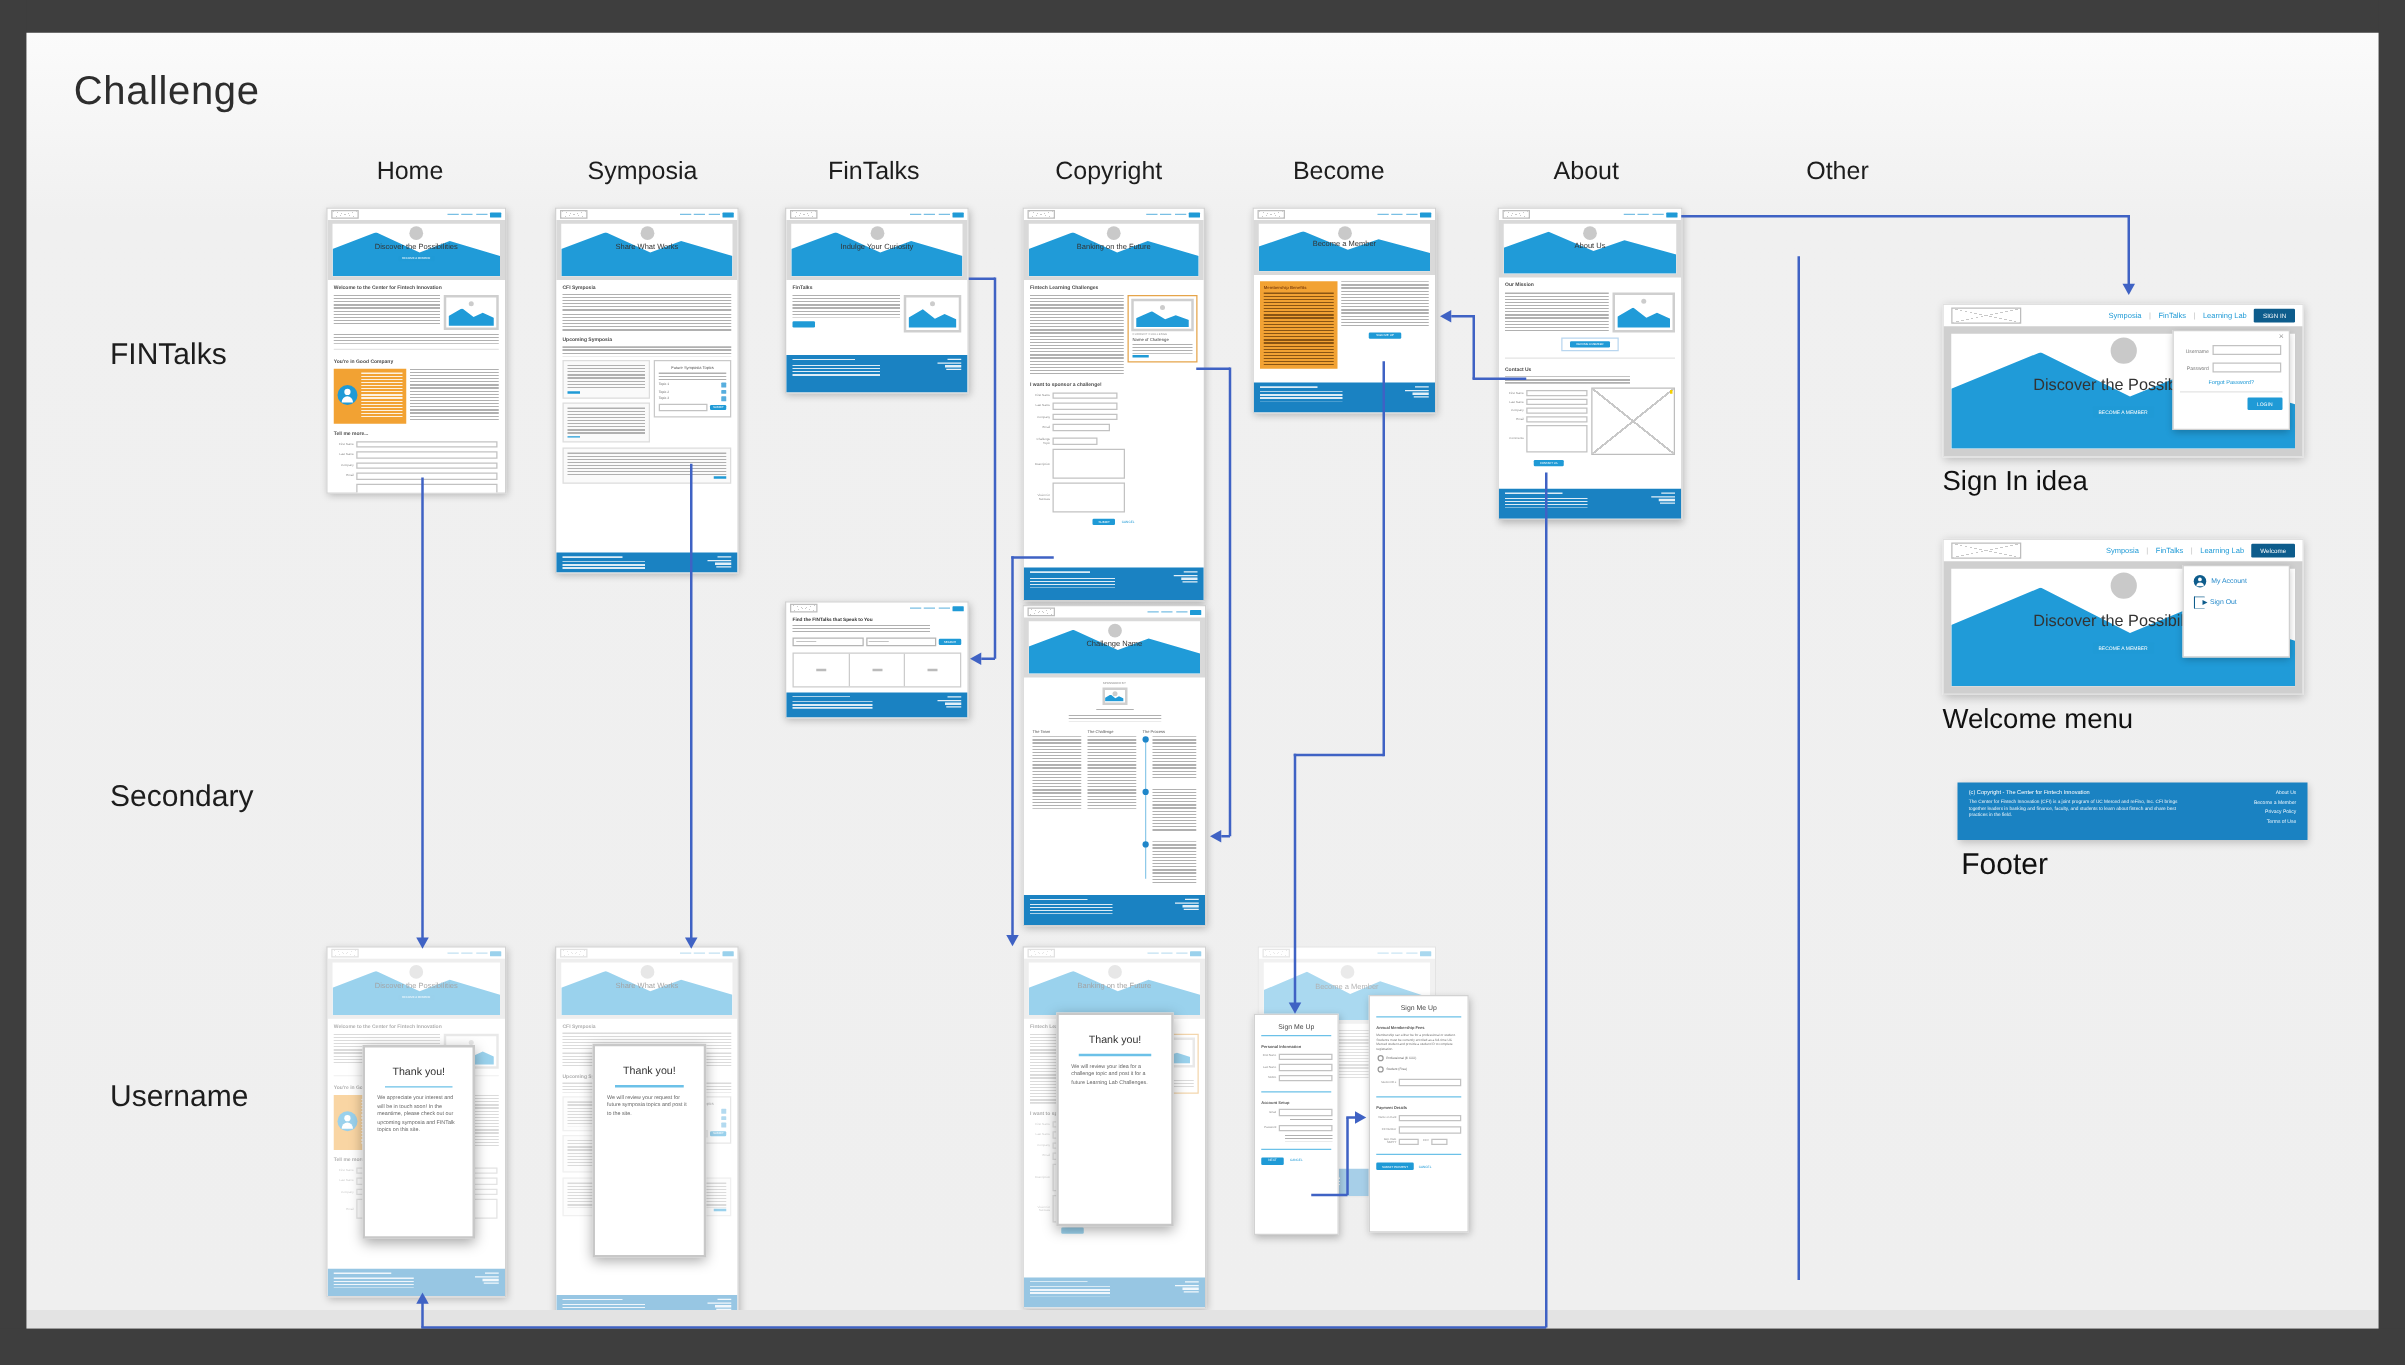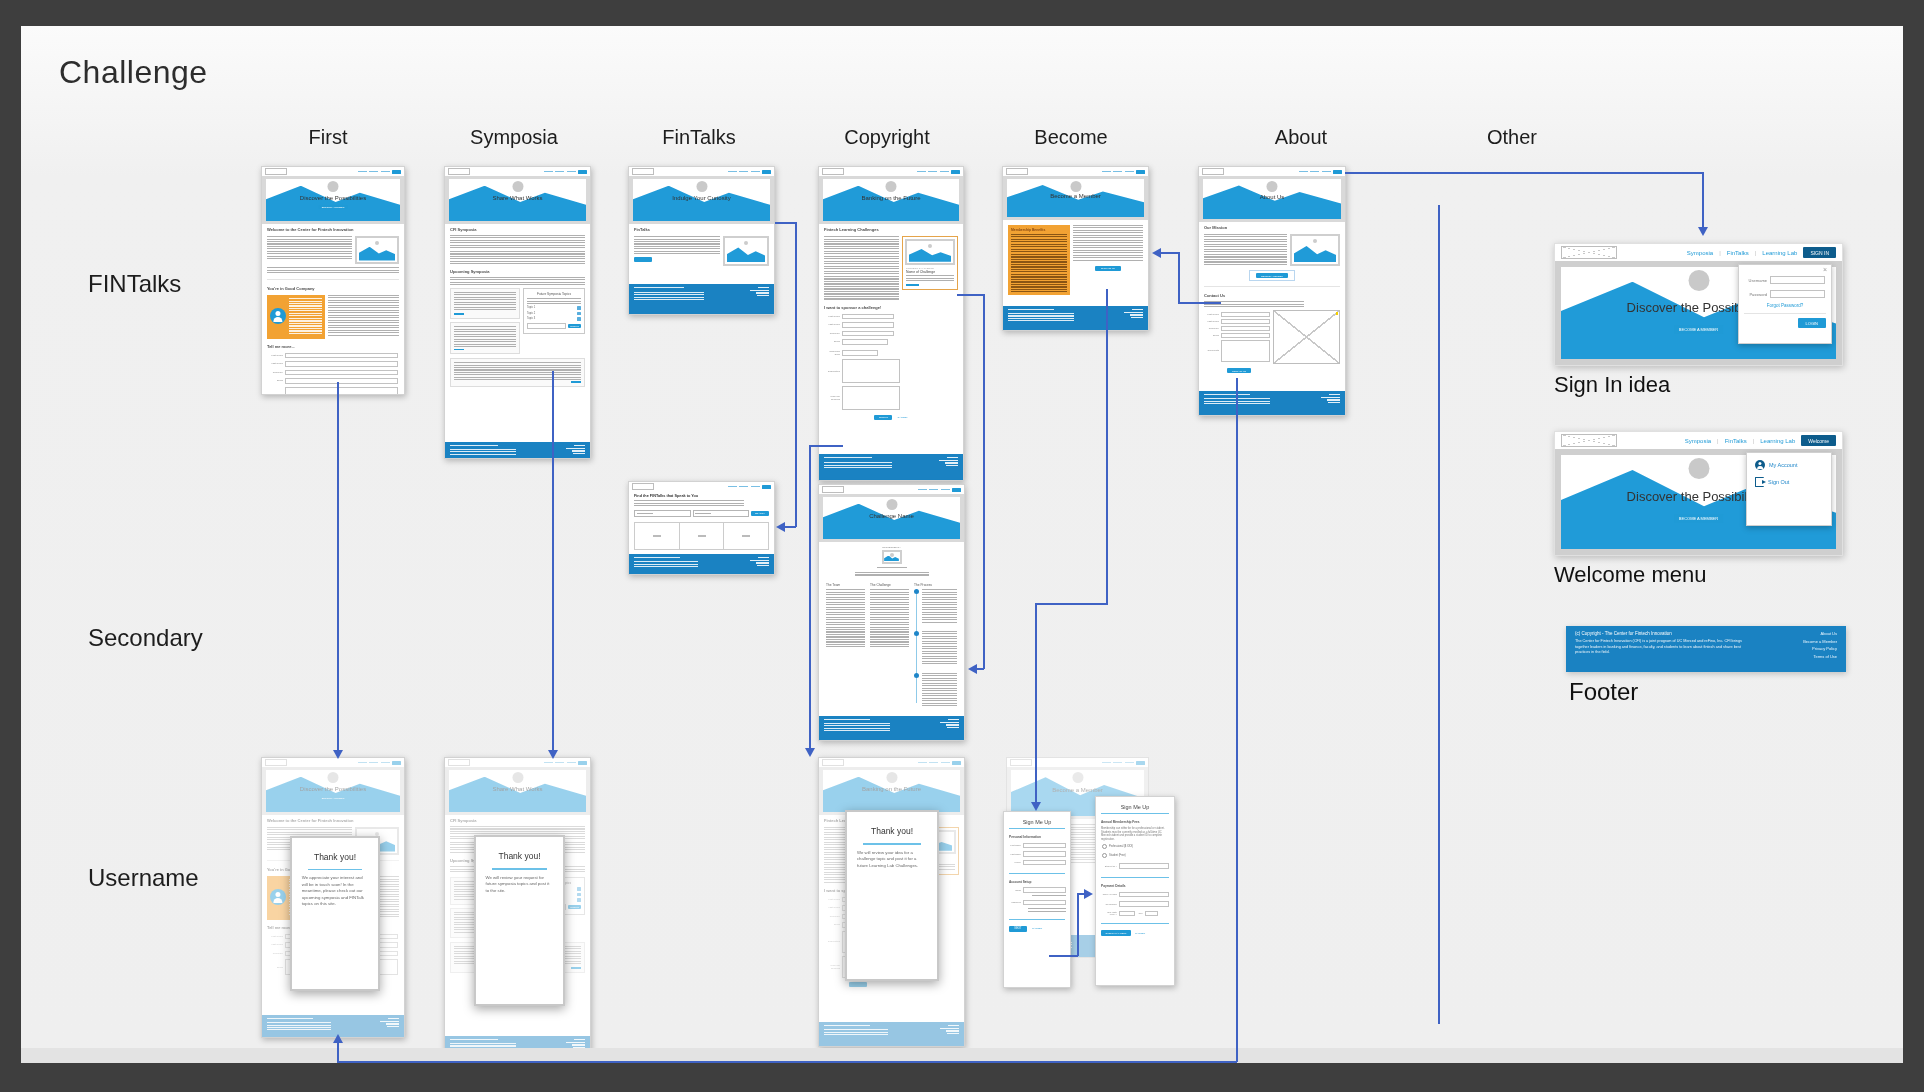--- a/index.html
+++ b/index.html
@@ -140,7 +140,7 @@
 
   <div id="page-title">Challenge</div>
 
-  <div class="colh" style="left:307px">First</div>
+  <div class="colh" style="left:307px">Home</div>
   <div class="colh" style="left:493px">Symposia</div>
   <div class="colh" style="left:678px">FinTalks</div>
   <div class="colh" style="left:866px">Copyright</div>

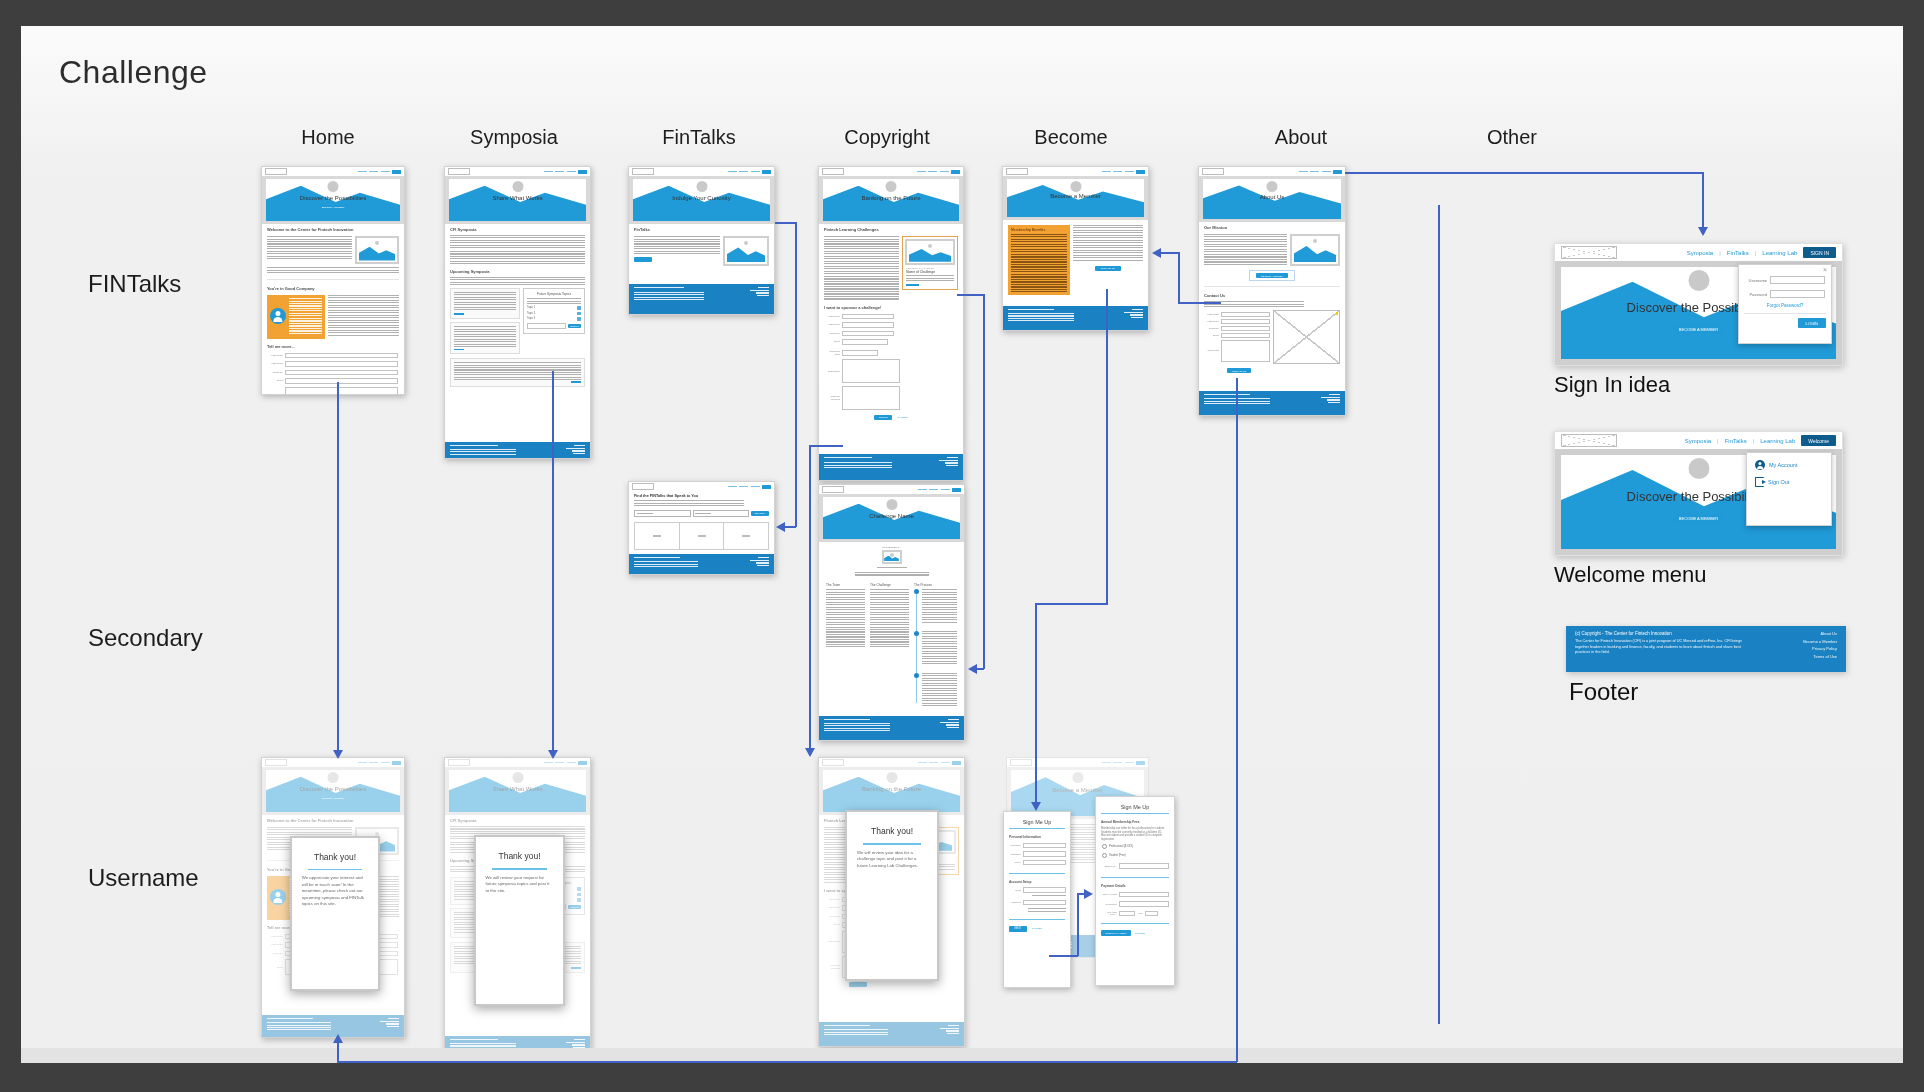--- a/index.html
+++ b/index.html
@@ -145,7 +145,7 @@
   <div class="colh" style="left:678px">FinTalks</div>
   <div class="colh" style="left:866px">Copyright</div>
   <div class="colh" style="left:1050px">Become</div>
-  <div class="colh" style="left:1280px">About</div>
+  <div class="colh" style="left:1248px">About</div>
   <div class="colh" style="left:1491px">Other</div>
 
   <div class="rowh" style="top:244px">FINTalks</div>

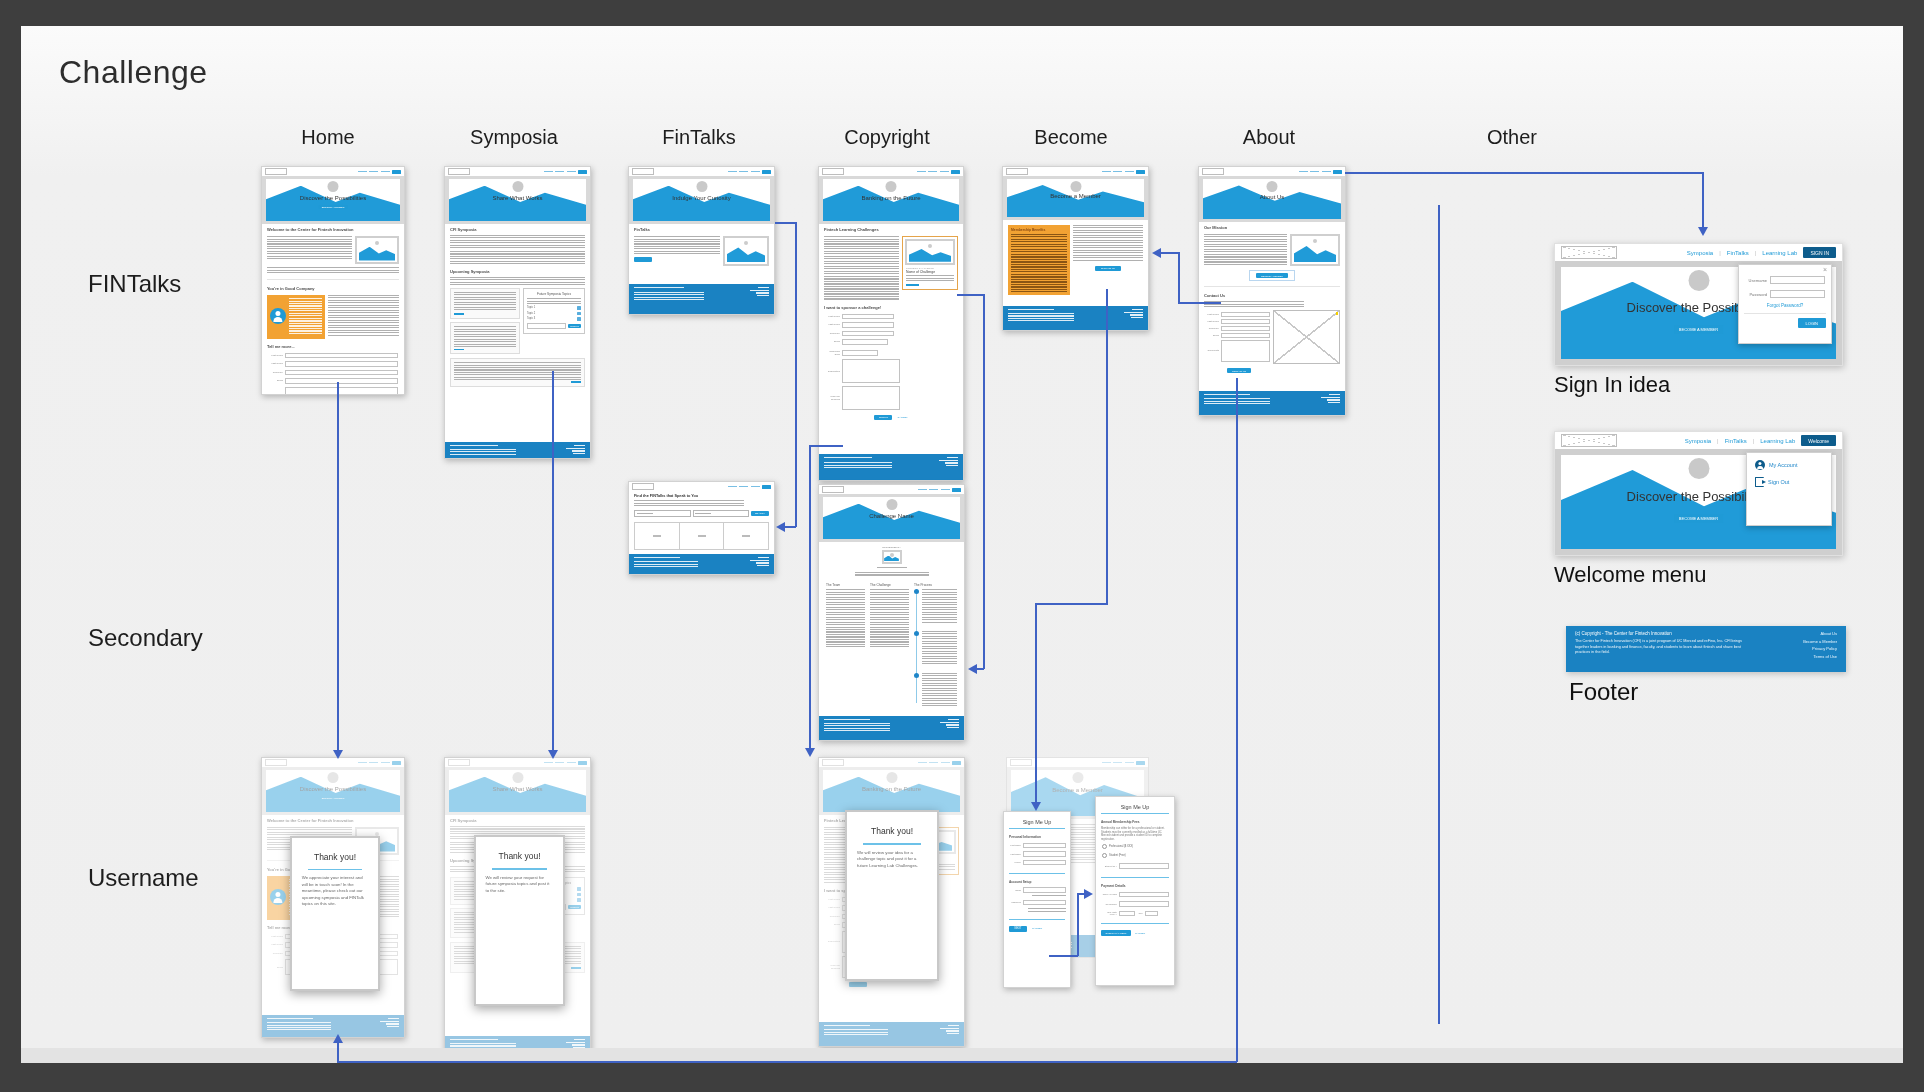--- a/index.html
+++ b/index.html
@@ -146,7 +146,7 @@
   <div class="colh" style="left:866px">Copyright</div>
   <div class="colh" style="left:1050px">Become</div>
   <div class="colh" style="left:1248px">About</div>
-  <div class="colh" style="left:1491px">Other</div>
+  <div class="colh" style="left:1449px">Other</div>
 
   <div class="rowh" style="top:244px">FINTalks</div>
   <div class="rowh" style="top:598px">Secondary</div>

